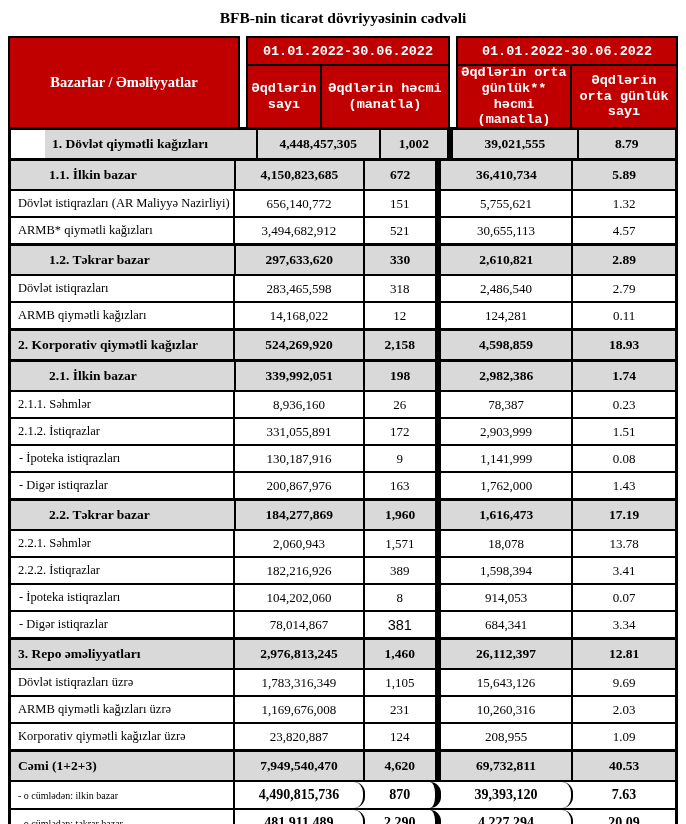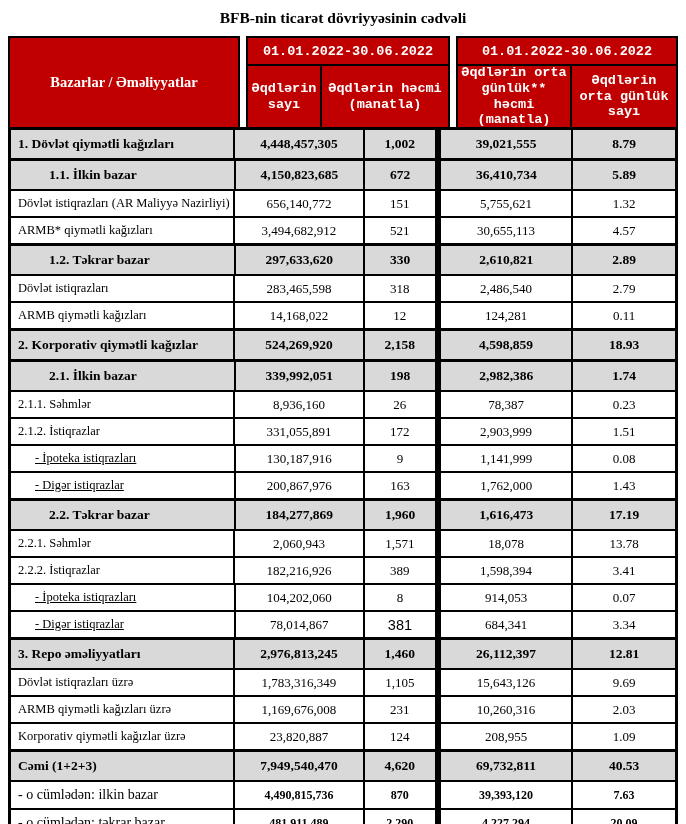--- a/index.html
+++ b/index.html
@@ -56,7 +56,7 @@
     background: #fff;
   }
   .row { display: flex; border-top: 2px solid #000; background: #fff; }
-  .row:first-child { border-top: none; }
+  .row:first-child { border-top: none; margin-left: 34px; }
   .row.section, .row.subsection {
     background: #D9D9D9;
     height: 28px;

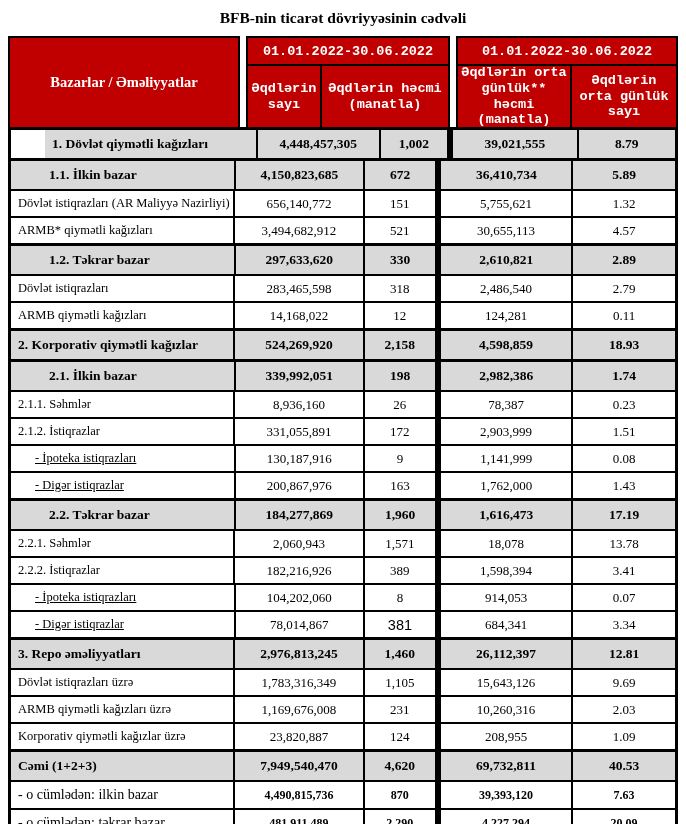--- a/index.html
+++ b/index.html
@@ -81,7 +81,7 @@
   .plain .c0, .dash .c0 { font-size: 12.5px; }
   .section .cell, .subsection .cell { font-weight: bold; font-size: 13.5px; }
   .subsection .c0 { padding-left: 38px; }
-  .dash .c0 { padding-left: 24px; text-decoration: underline; }
+  .dash .c0 { padding-left: 8px; }
   .totalsub .c0 { font-size: 14px; }
   .totalsub .c1, .totalsub .c2, .totalsub .c3, .totalsub .c4 { font-weight: bold; font-size: 12px; }
   .cell.sans { font-family: "Liberation Sans", sans-serif; font-size: 14.5px; }

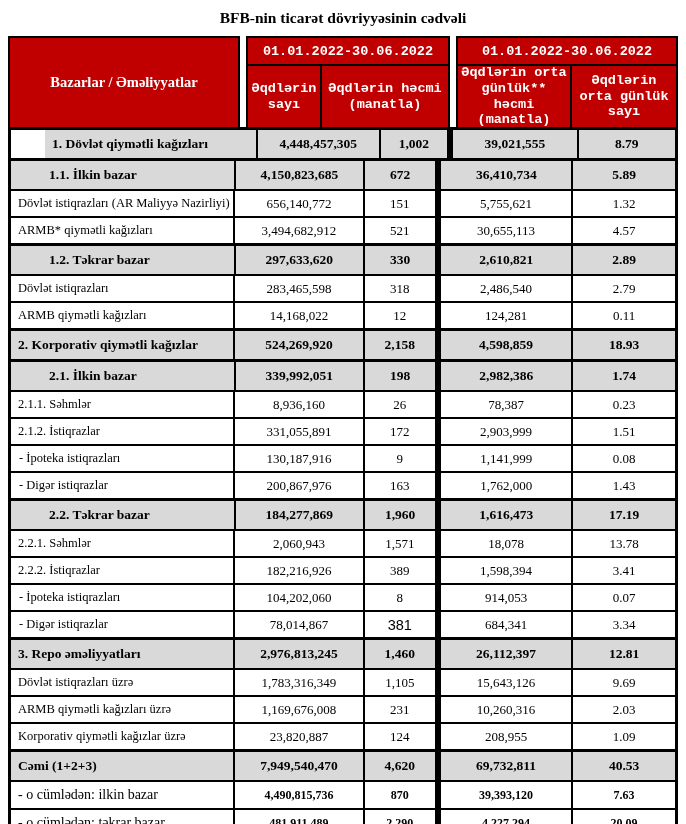--- a/index.html
+++ b/index.html
@@ -82,7 +82,7 @@
   .section .cell, .subsection .cell { font-weight: bold; font-size: 13.5px; }
   .subsection .c0 { padding-left: 38px; }
   .dash .c0 { padding-left: 8px; }
-  .totalsub .c0 { font-size: 14px; }
+  .totalsub .c0 { font-size: 10px; }
   .totalsub .c1, .totalsub .c2, .totalsub .c3, .totalsub .c4 { font-weight: bold; font-size: 12px; }
   .cell.sans { font-family: "Liberation Sans", sans-serif; font-size: 14.5px; }
 </style>

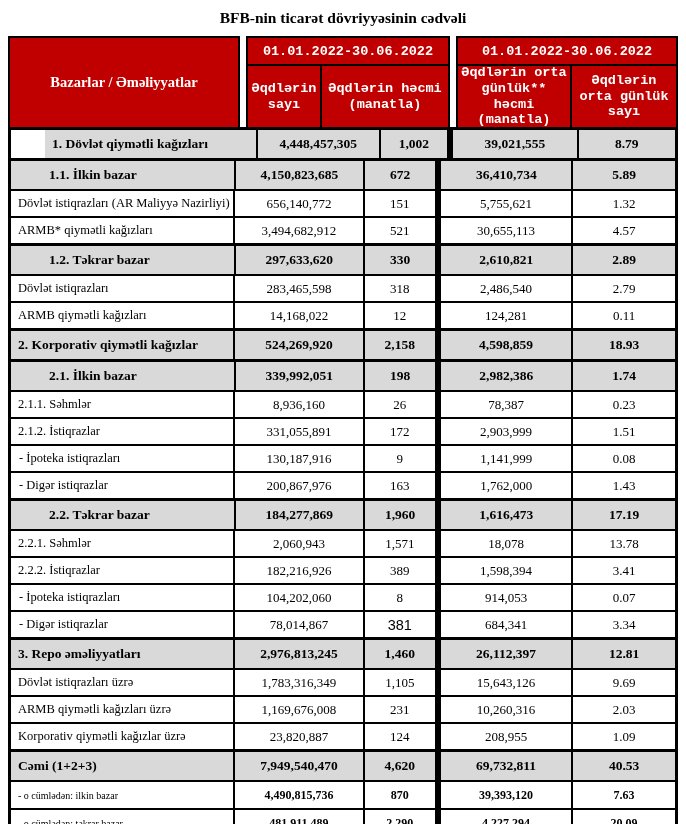--- a/index.html
+++ b/index.html
@@ -83,7 +83,7 @@
   .subsection .c0 { padding-left: 38px; }
   .dash .c0 { padding-left: 8px; }
   .totalsub .c0 { font-size: 10px; }
-  .totalsub .c1, .totalsub .c2, .totalsub .c3, .totalsub .c4 { font-weight: bold; font-size: 12px; }
+  .totalsub .c1, .totalsub .c2, .totalsub .c3, .totalsub .c4 { font-weight: bold; font-size: 14px; border-radius: 11px; }
   .cell.sans { font-family: "Liberation Sans", sans-serif; font-size: 14.5px; }
 </style>
 </head>

